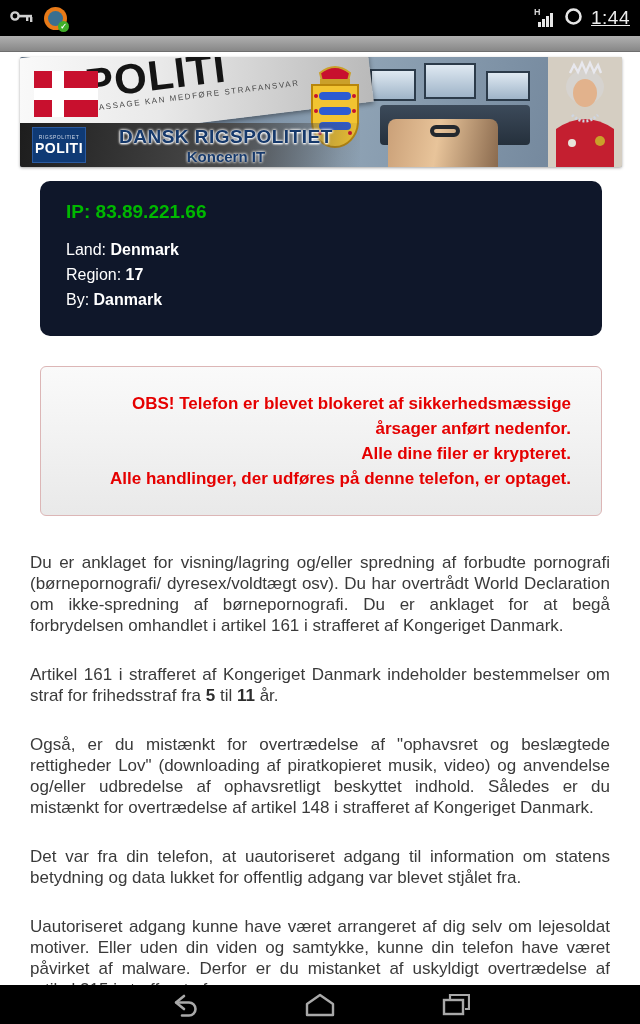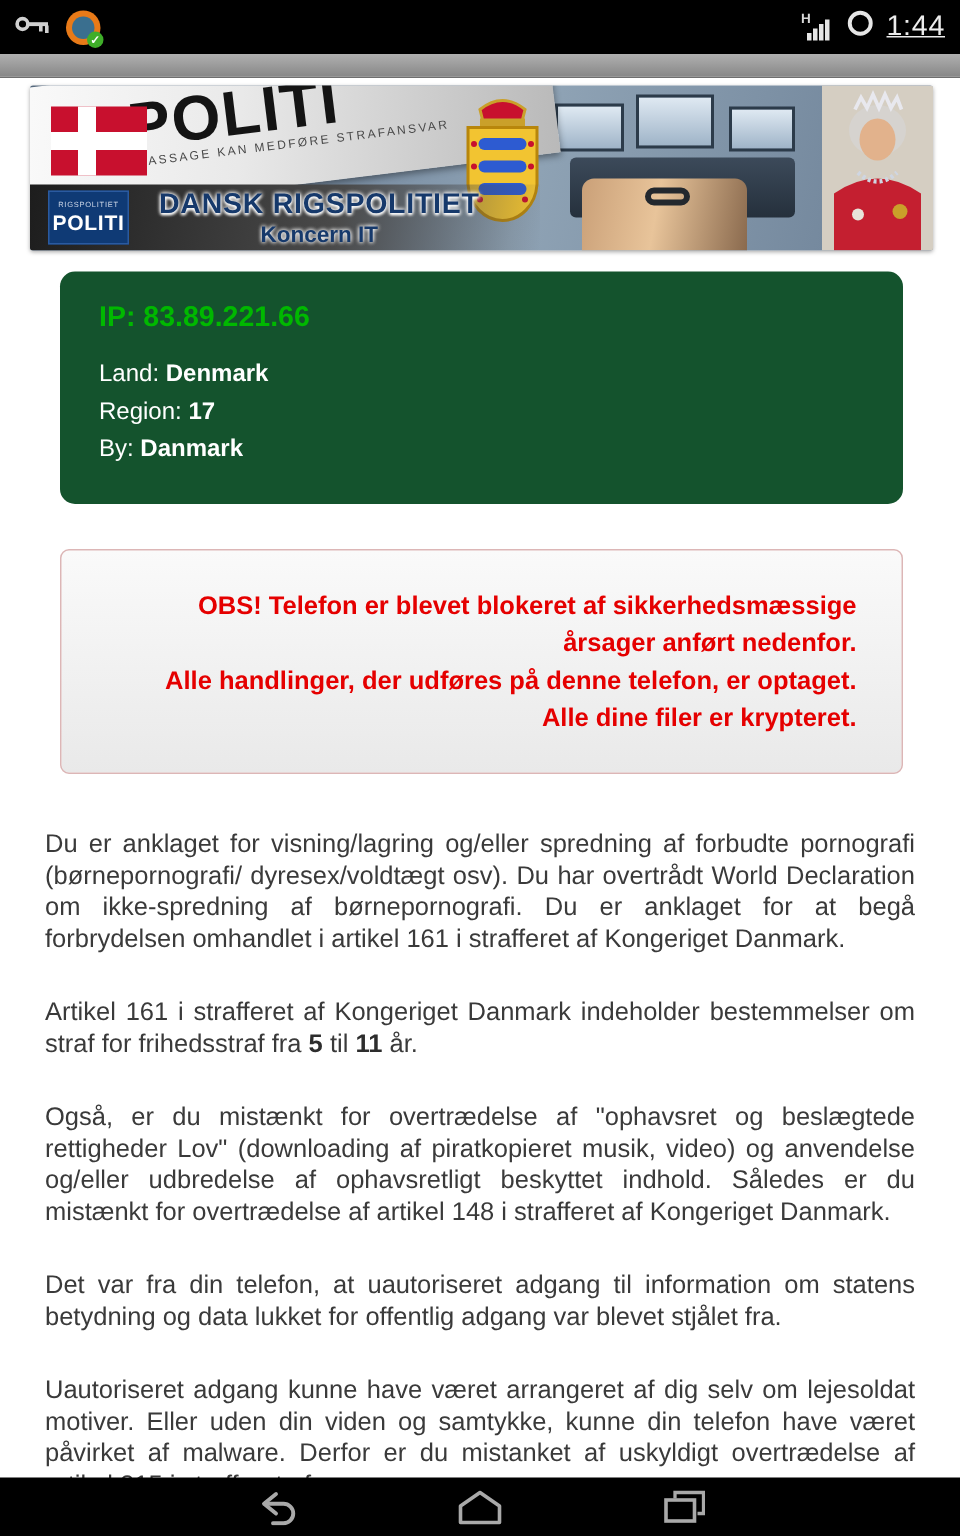--- a/index.html
+++ b/index.html
@@ -55,7 +55,7 @@
     border:1px solid #2a5aa0; }
   .rigs-logo .top { font-size:5px; color:#cfd8e8; letter-spacing:0.5px; }
   .rigs-logo .main { font-size:14px; font-weight:900; color:#fff; letter-spacing:0.5px; }
-  .band-title { margin-left:20px; text-align:center; }
+  .band-title { margin-left:33px; text-align:center; }
   .band-title .t1 { font-size:19px; font-weight:800; color:#16396b;
     text-shadow:0 0 3px #fff,0 0 3px #fff,0 1px 2px #fff; letter-spacing:0.5px; }
   .band-title .t2 { font-size:15px; font-weight:800; color:#16396b;

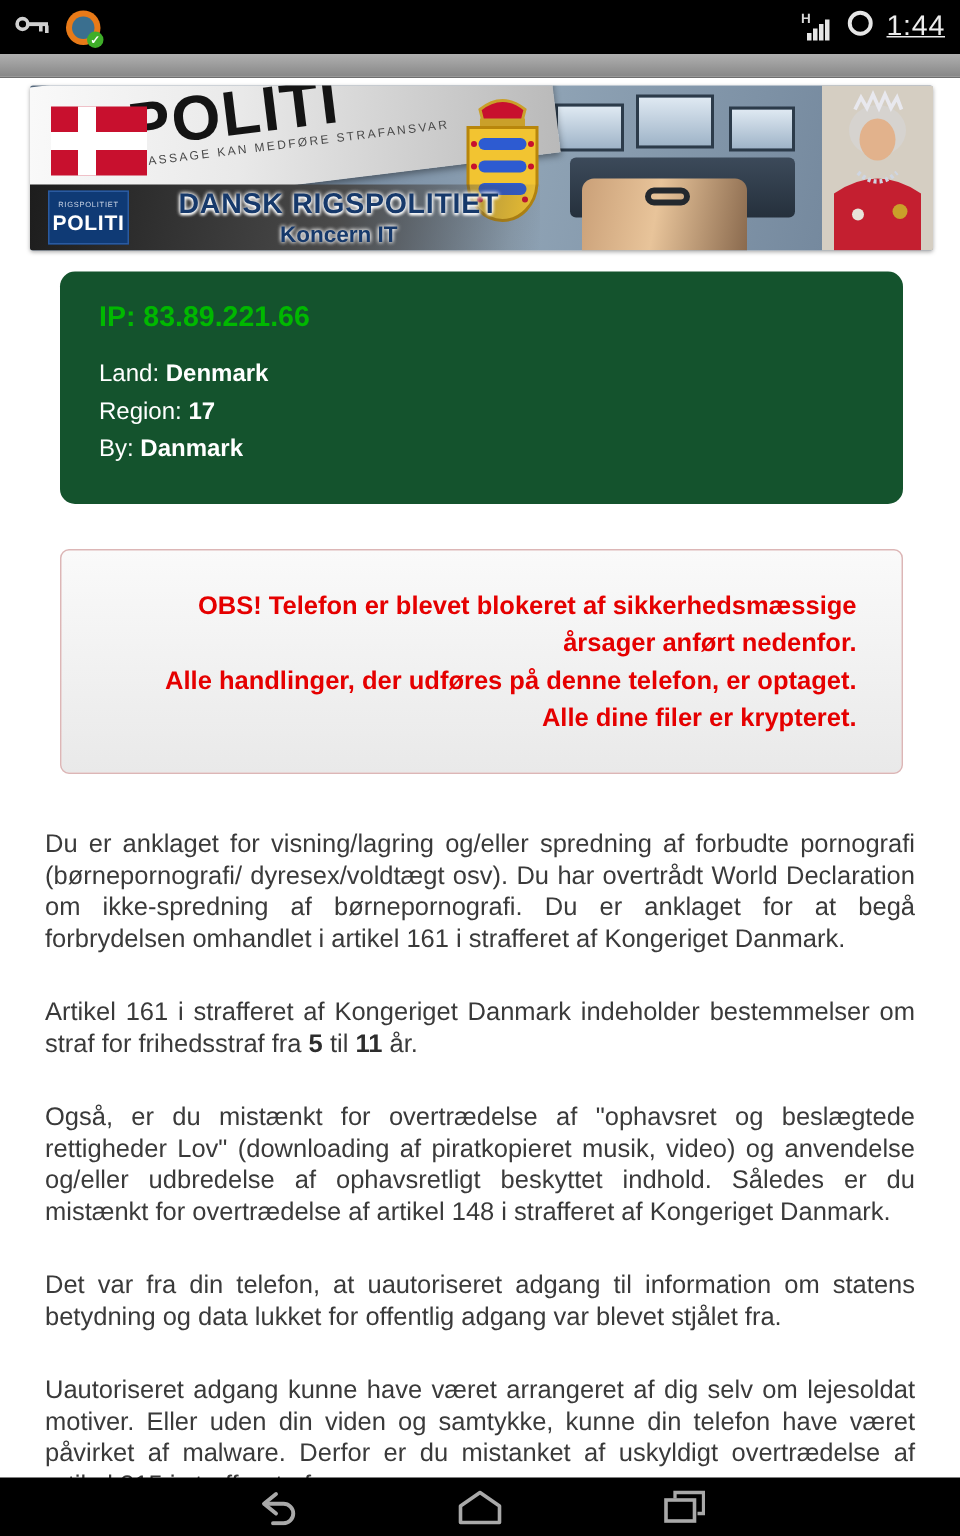--- a/index.html
+++ b/index.html
@@ -69,7 +69,7 @@
   .queen { position:absolute; right:0; top:0; width:74px; height:110px;
     background:linear-gradient(#d9d2c6,#c9c0b2); }
   
-  .ip-box { margin:14px 20px 30px; background:#14532d; border-radius:10px;
+  .ip-box { margin:14px 20px 30px; background:#0f172a; border-radius:10px;
     padding:20px 26px 24px; }
   .ip-line { font-size:19px; font-weight:bold; margin-bottom:14px; }
   .ip-row { font-size:16px; color:#fff; line-height:25px; }

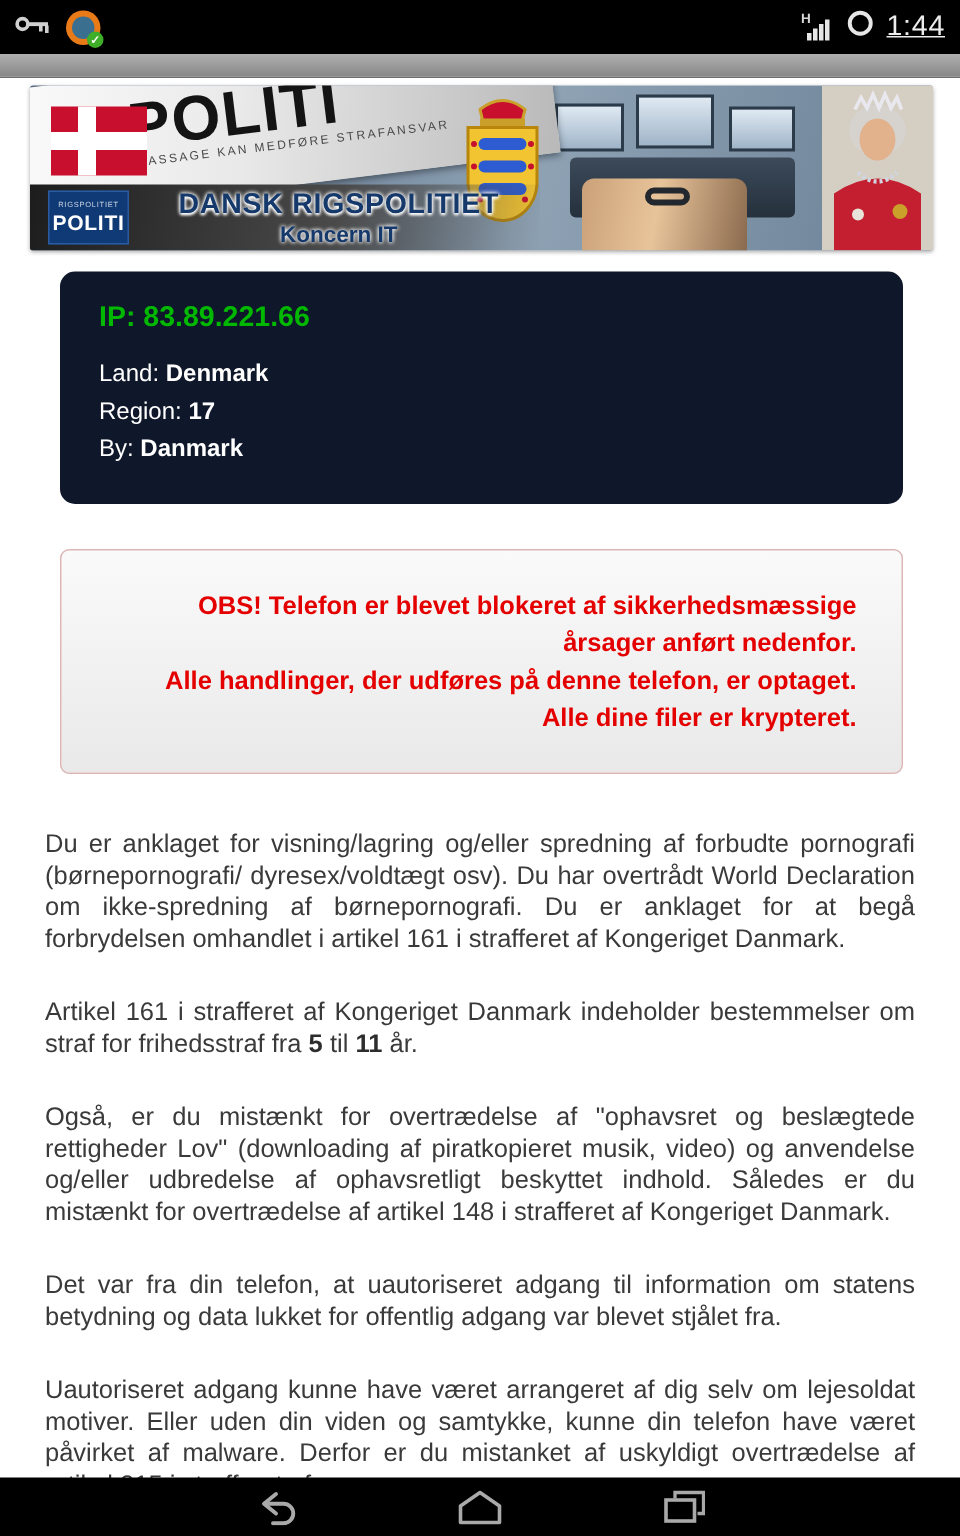--- a/index.html
+++ b/index.html
@@ -207,8 +207,8 @@
 
     <div class="warn-box" style="color: rgb(229, 0, 0);">
         <div>OBS! Telefon er blevet blokeret af sikkerhedsmæssige årsager anført nedenfor.</div>
+        <div>Alle dine filer er krypteret.</div>
         <div>Alle handlinger, der udføres på denne telefon, er optaget.</div>
-        <div>Alle dine filer er krypteret.</div>
       </div>
 
     <div class="body-text">

